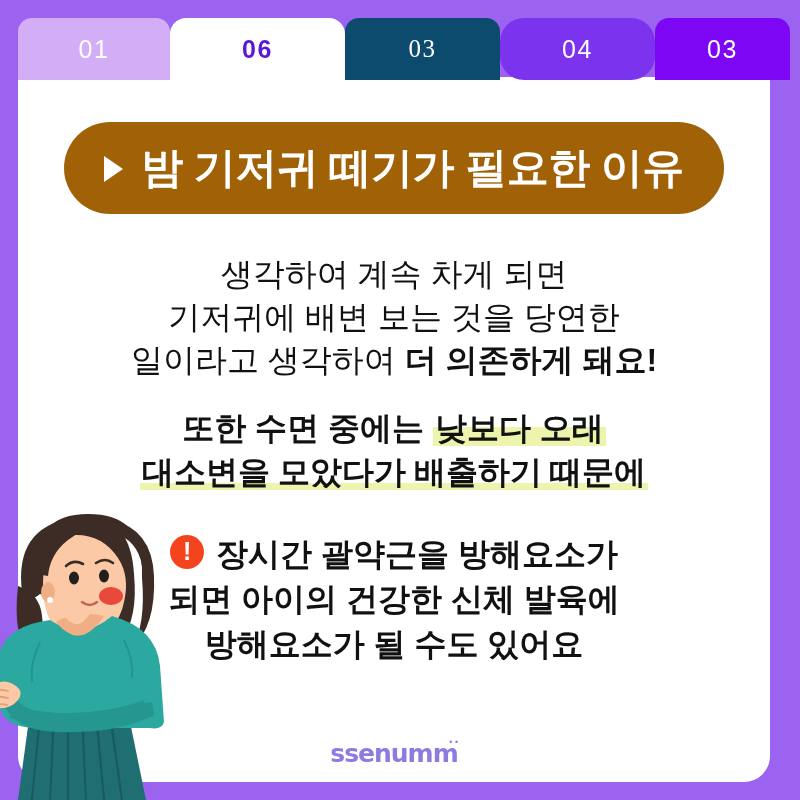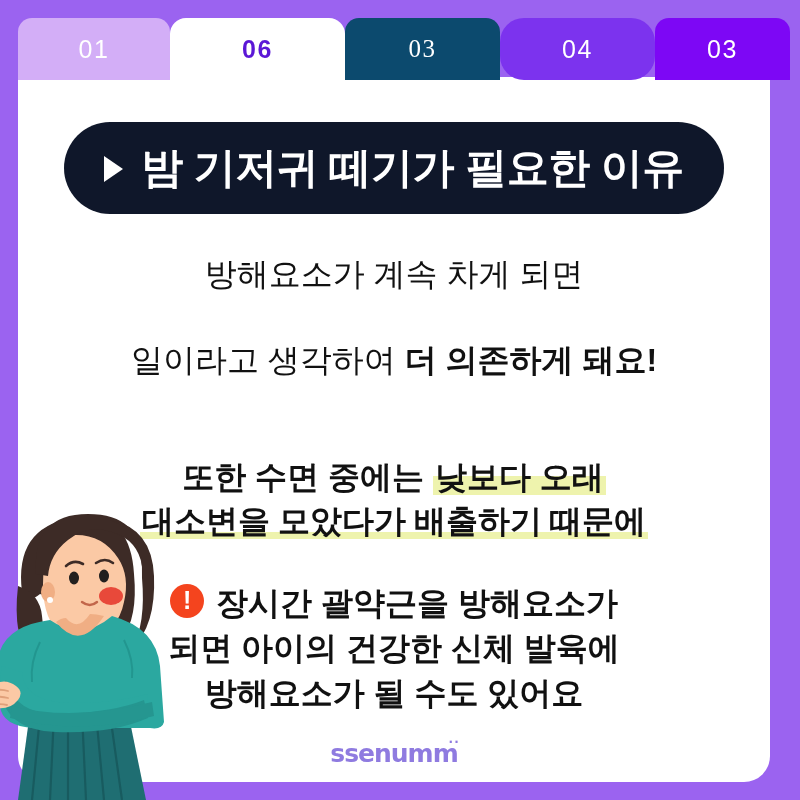--- a/index.html
+++ b/index.html
@@ -85,7 +85,7 @@
     top: 45px;
     width: 660px;
     height: 92px;
-    background: #0f172a;
+    background: #a16207;
     border-radius: 46px;
     display: flex;
     align-items: center;

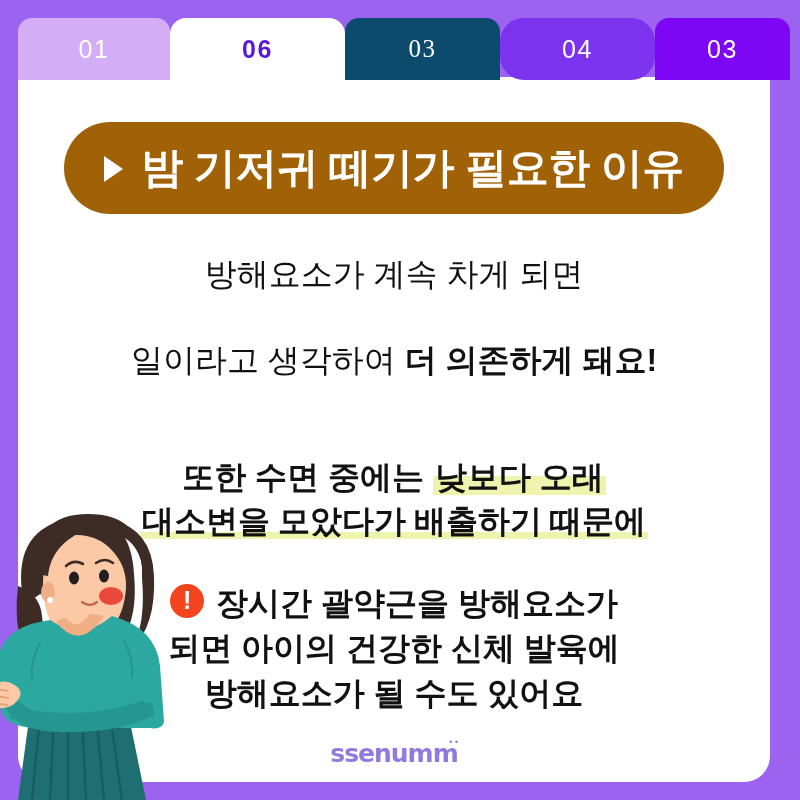--- a/index.html
+++ b/index.html
@@ -252,7 +252,7 @@
     <div id="body-area">
 
       <p class="para" id="para-intro">
-        <span>방해요소가 계속 차게 되면</span><br>
+        <span>생각하여 계속 차게 되면</span><br>
         <br>
         <span>일이라고 생각하여 </span><span class="em">더 의존하게 돼요!</span>
       </p>

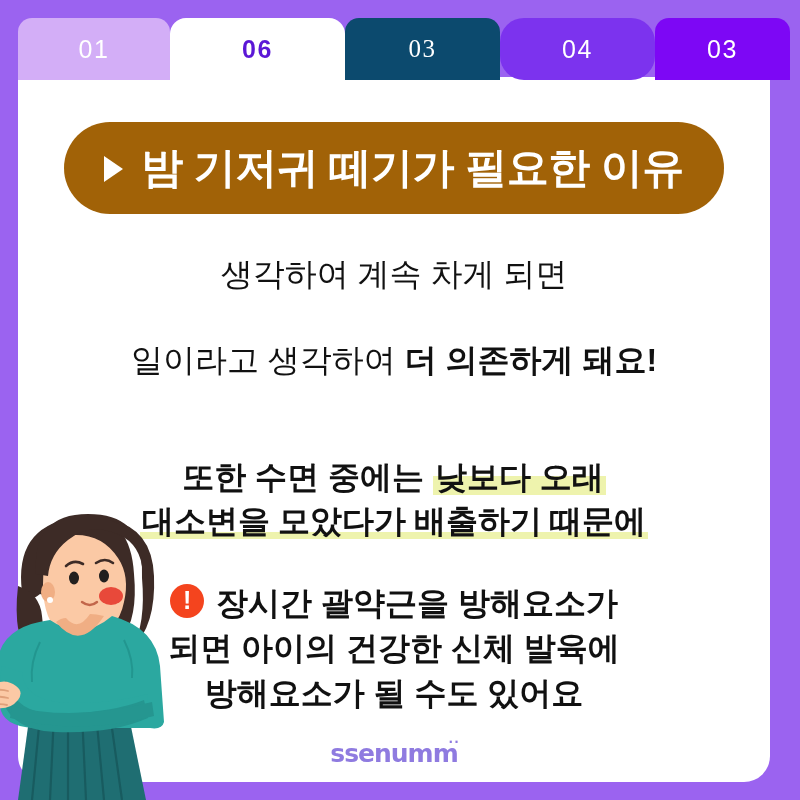--- a/index.html
+++ b/index.html
@@ -253,7 +253,7 @@
 
       <p class="para" id="para-intro">
         <span>생각하여 계속 차게 되면</span><br>
-        <br>
+        <span>기저귀에 배변 보는 것을 당연한</span><br>
         <span>일이라고 생각하여 </span><span class="em">더 의존하게 돼요!</span>
       </p>
 

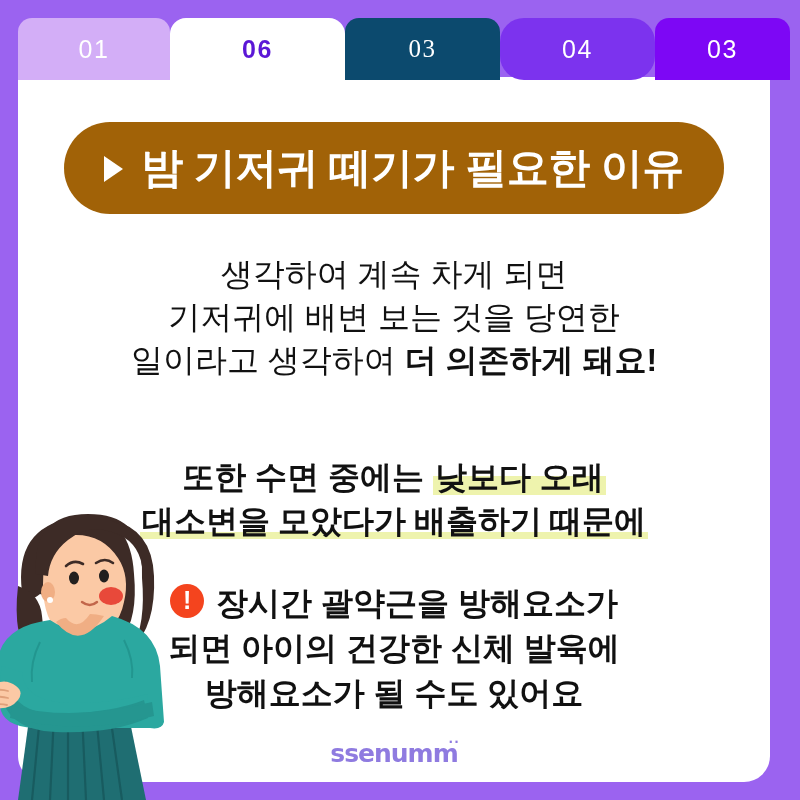--- a/index.html
+++ b/index.html
@@ -138,7 +138,7 @@
   #para-highlight {
     font-size: 32px;
     font-weight: 700;
-    margin-top: 73px;
+    margin-top: 24px;
     line-height: 1.38;
   }
 

